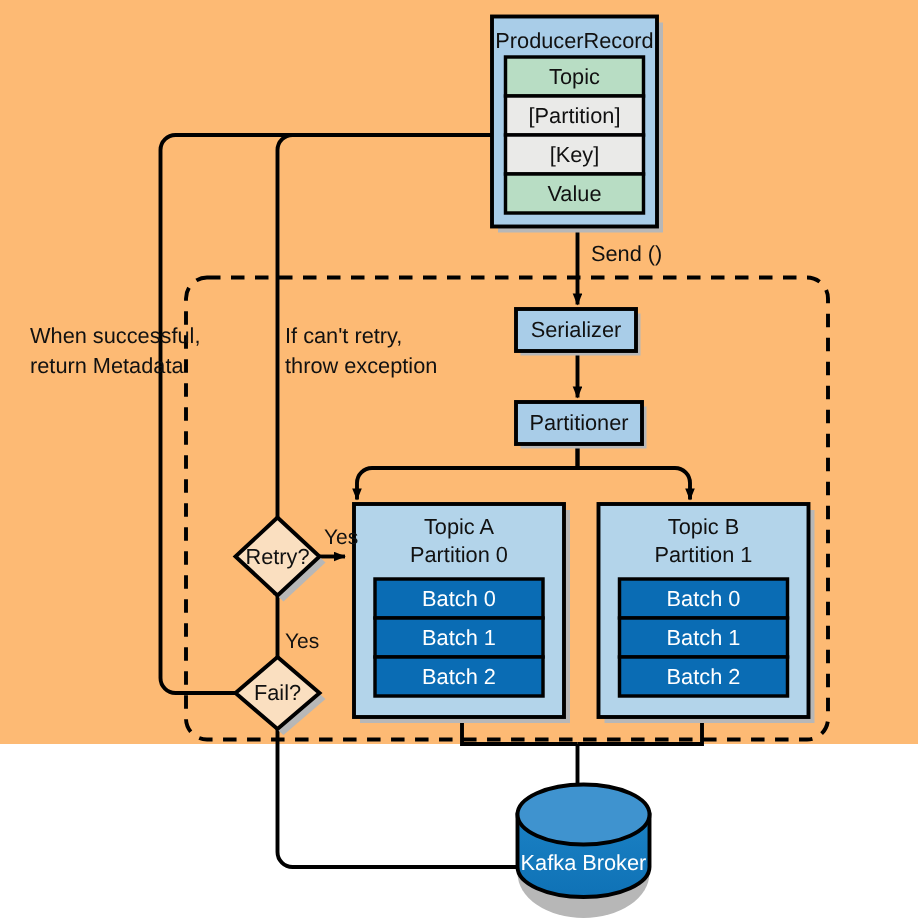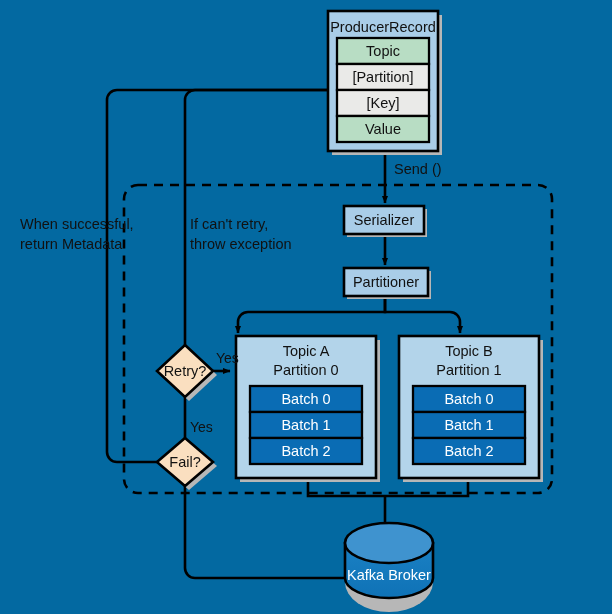--- a/index.html
+++ b/index.html
@@ -4,7 +4,7 @@
 <style>
   html,body{margin:0;padding:0;background:#ffffff;}
   body{width:612px;height:614px;font-family:"Liberation Sans",sans-serif;overflow:hidden;}
-  #stage{position:relative;width:612px;height:614px;background:#0369a1;}
+  #stage{position:relative;width:612px;height:496px;background:#fdba74;}
   svg#diagram{position:absolute;left:0;top:0;width:612px;height:614px;}
   .lbl{font-family:"Liberation Sans",sans-serif;fill:#111;}
   text{dominant-baseline:middle;}

